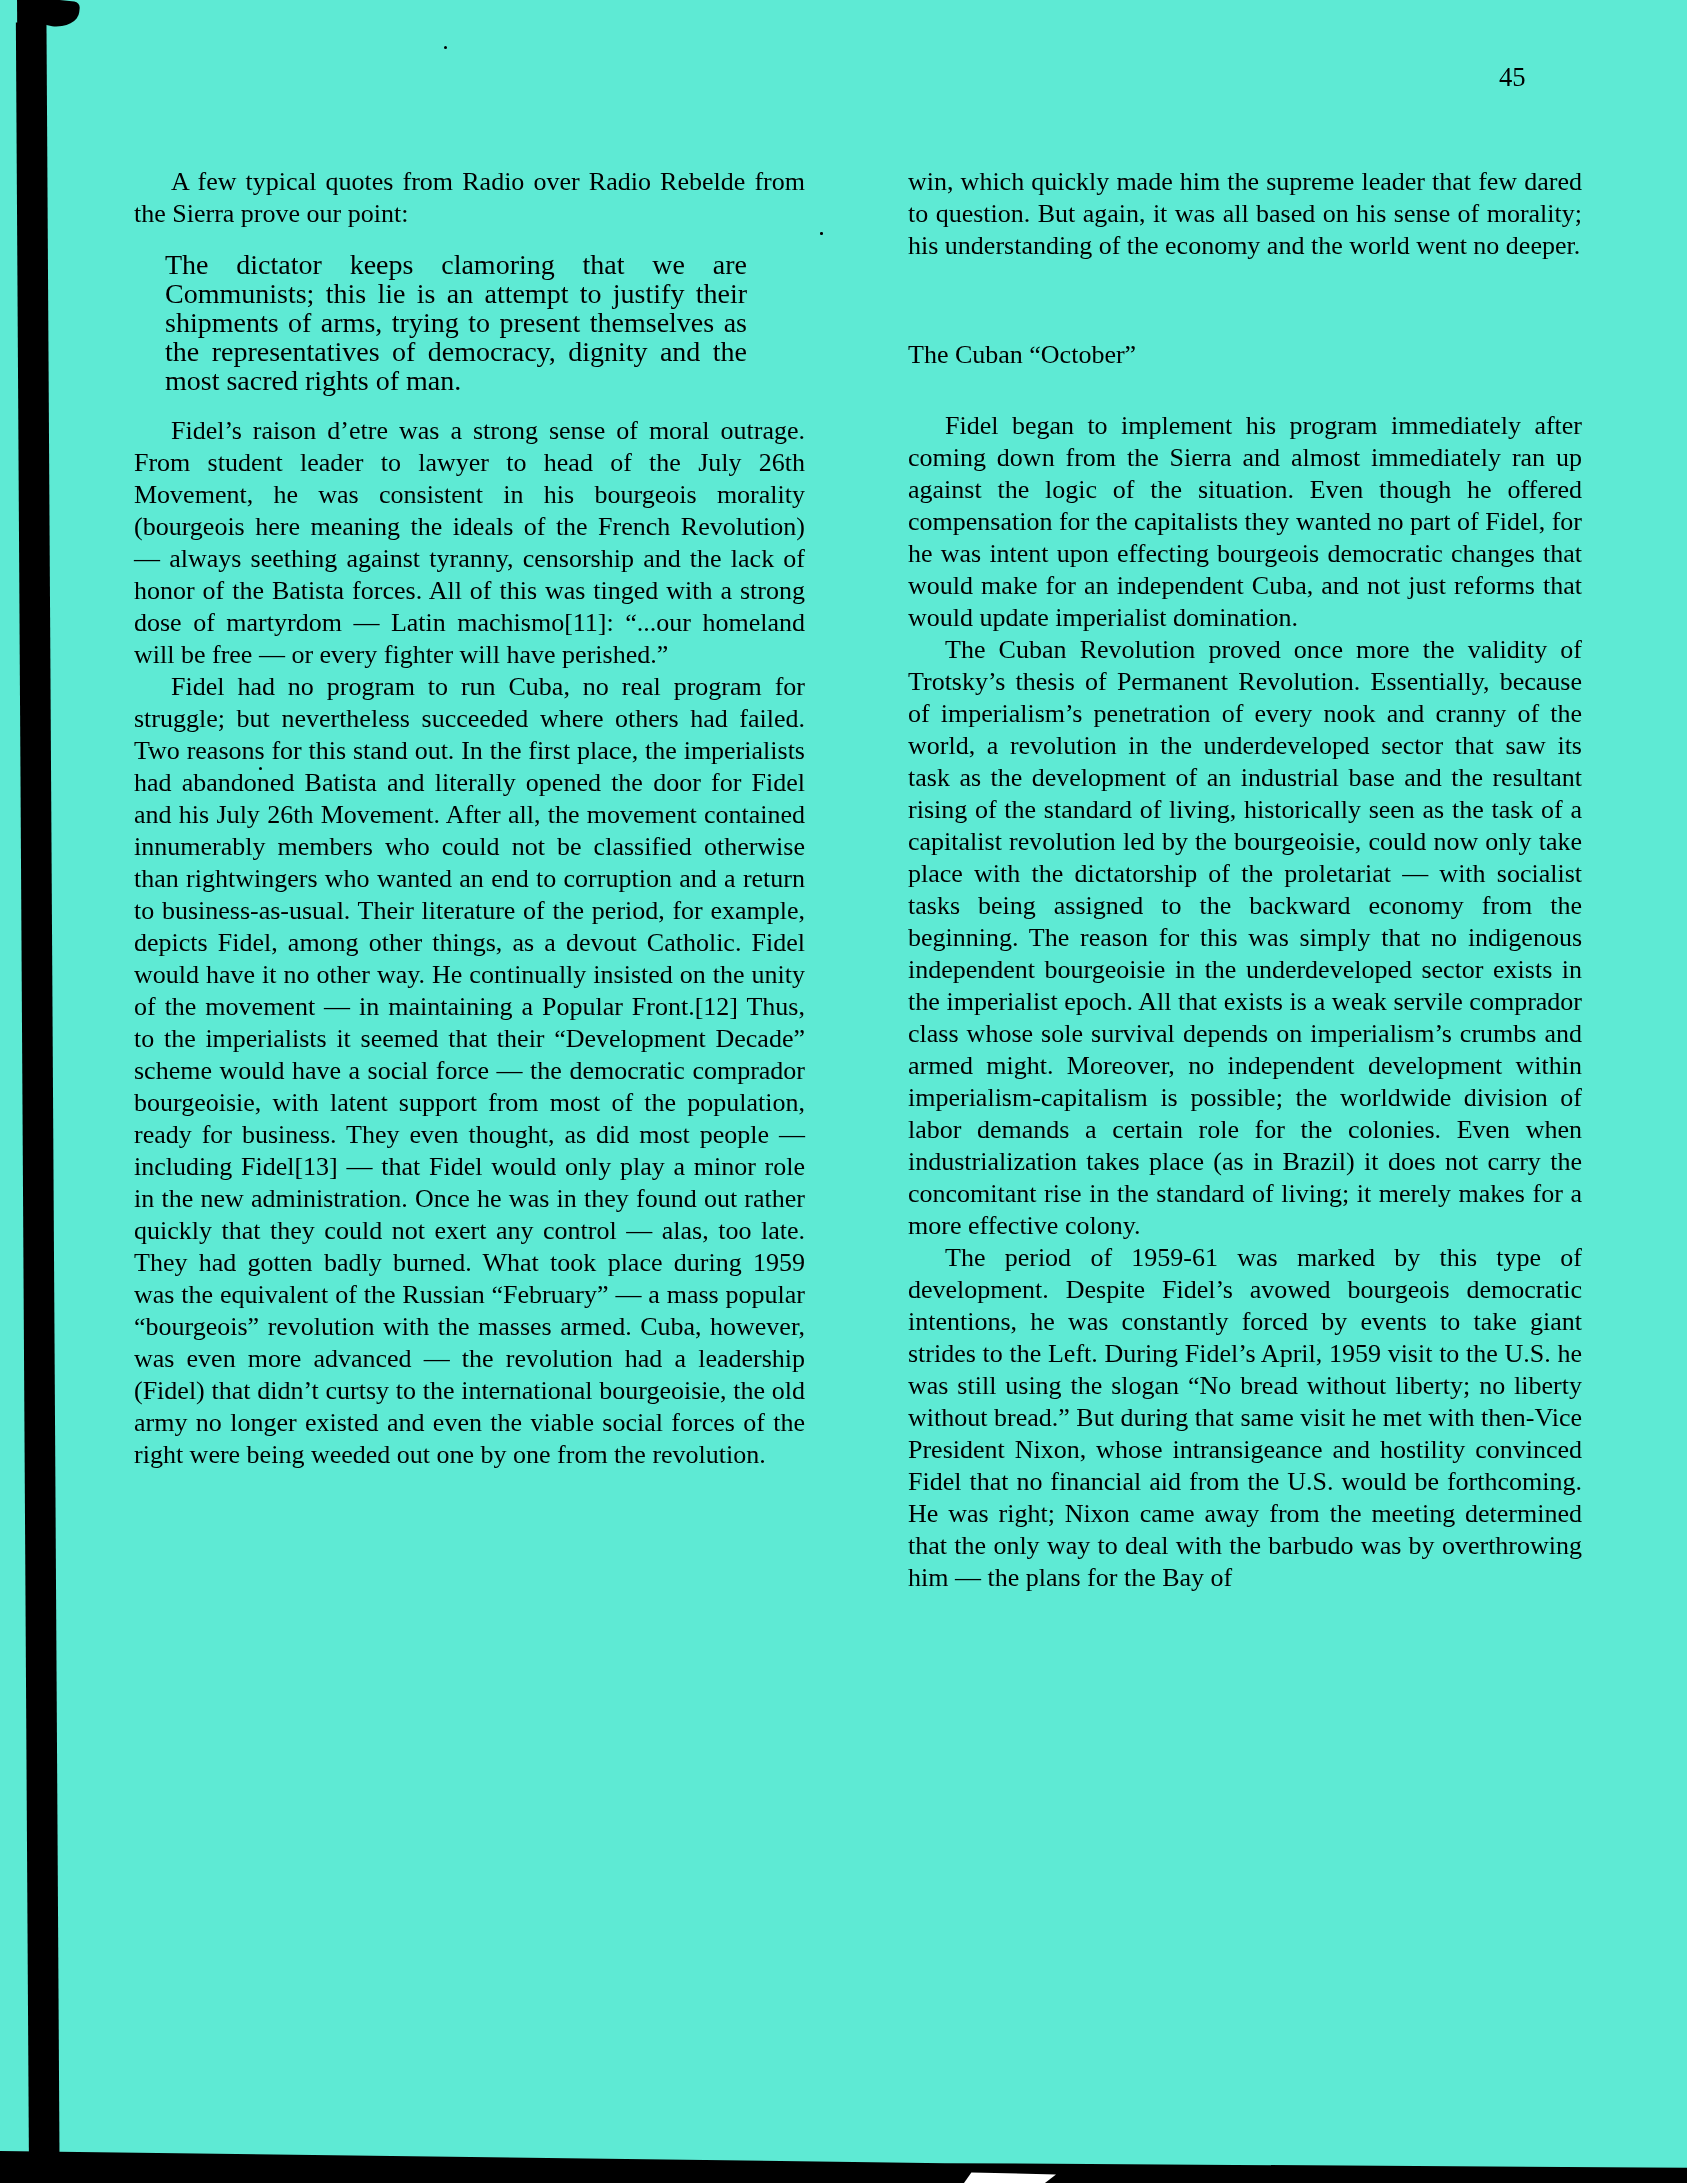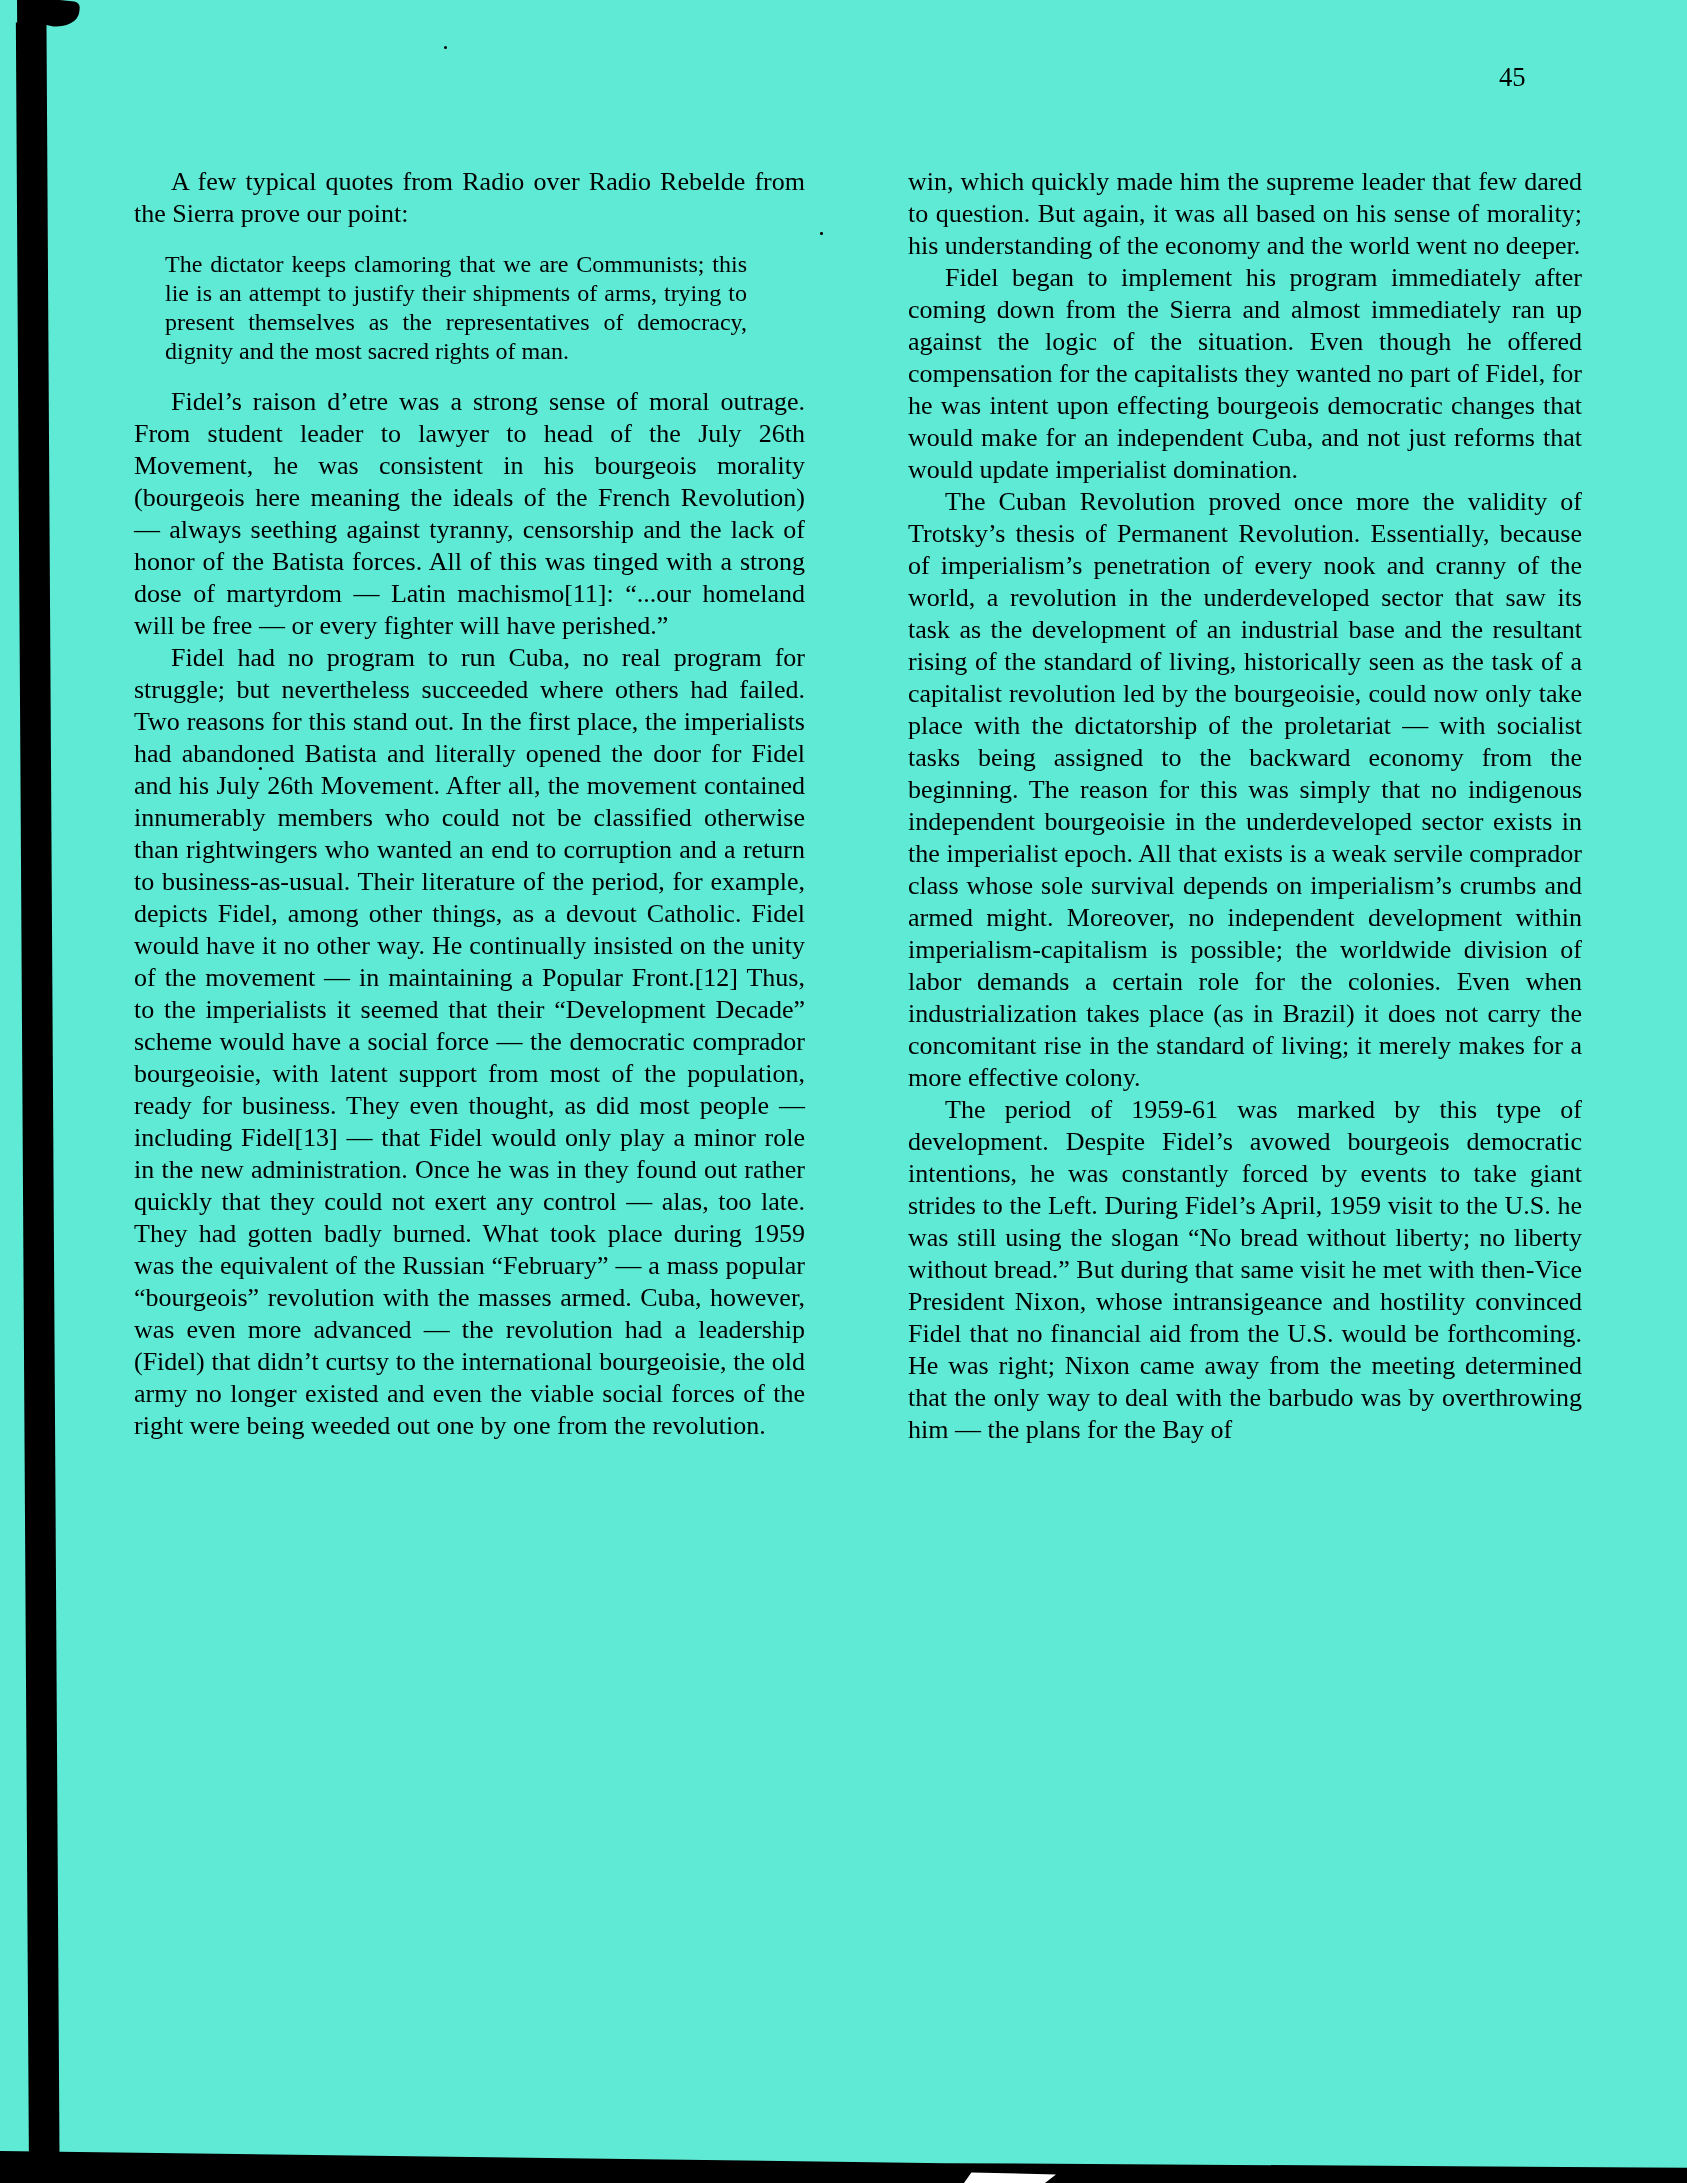--- a/index.html
+++ b/index.html
@@ -85,7 +85,7 @@
   .col blockquote.quote {
     margin: 20px 15px 20px 31px;
     width: 582px;
-    font-size: 24px;
+    font-size: 28px;
     line-height: 29px;
     text-align: justify;
   }

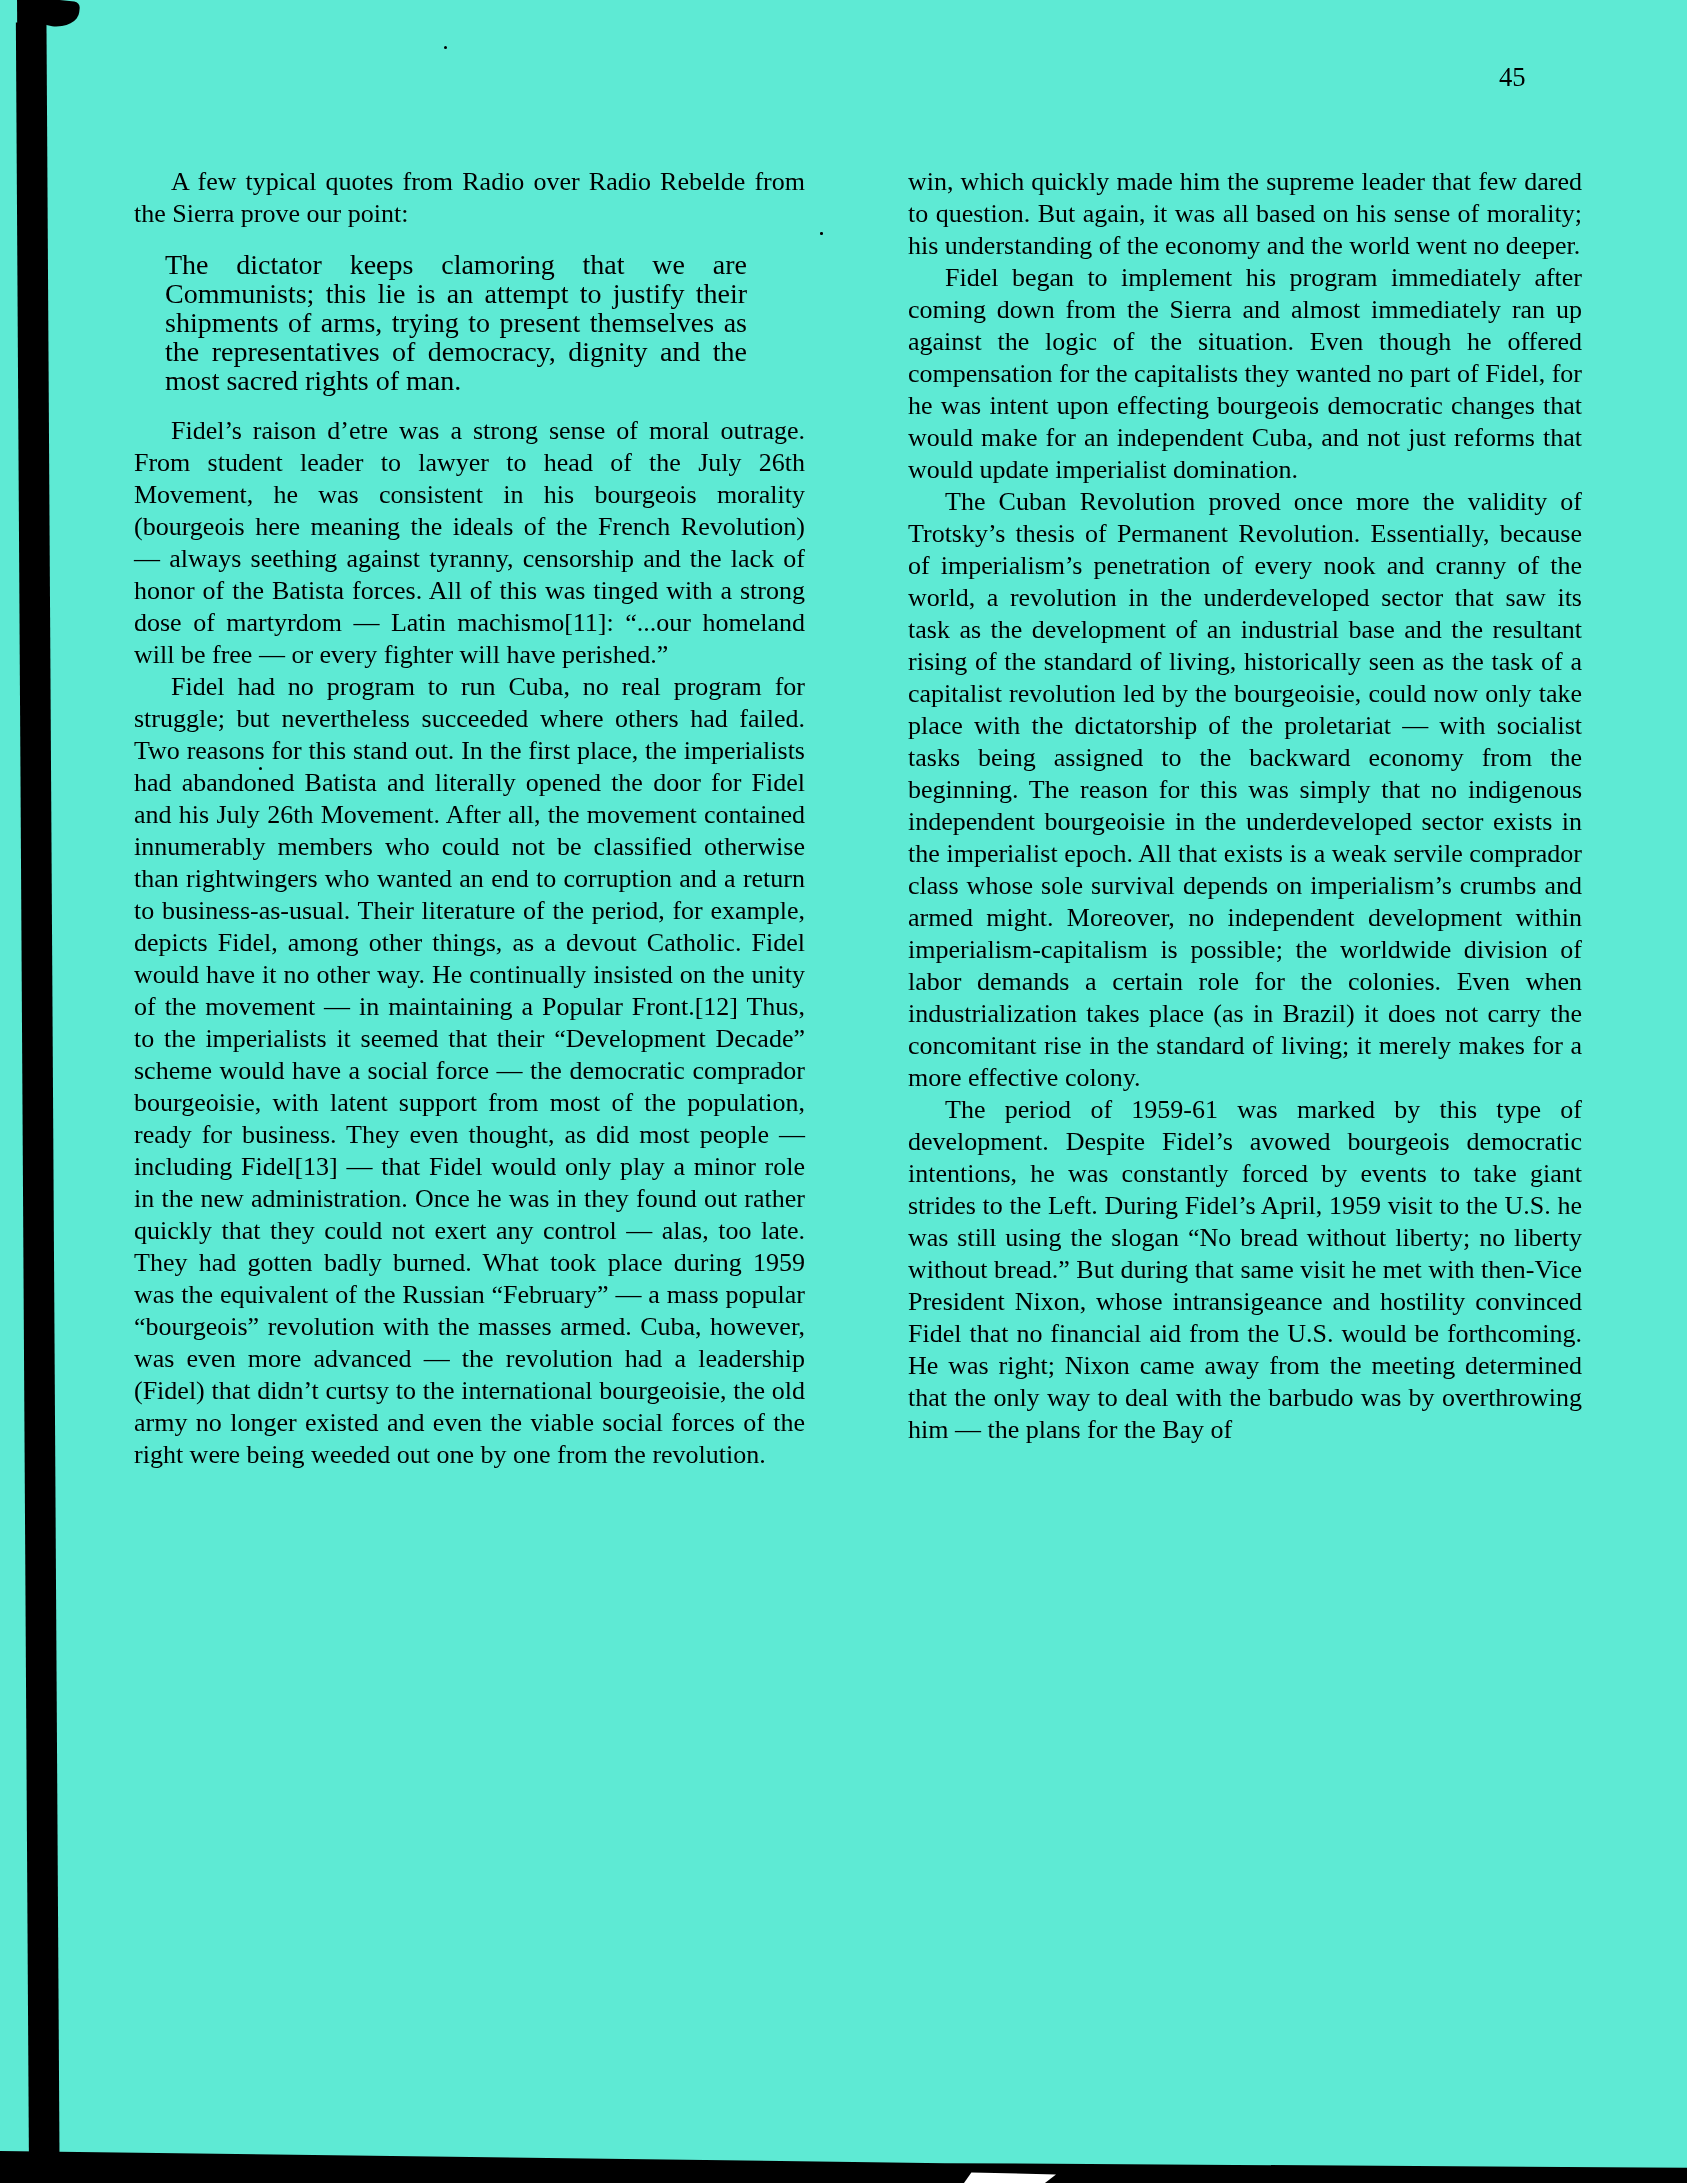--- a/index.html
+++ b/index.html
@@ -119,6 +119,7 @@
     </div>
   <div class="col col-right">
       <p class="body noindent"><span>win, which quickly made him the supreme leader that few dared to question. But again, it was all based on his sense of morality; his understanding of the economy and the world went no deeper.</span></p>
+      <h2 class="heading"><b>The Cuban “October”</b></h2>
       <p class="body"><span>Fidel began to implement his program immediately after coming down from the Sierra and almost immediately ran up against the logic of the situation. Even though he offered compensation for the capitalists they wanted no part of Fidel, for he was intent upon effecting bourgeois democratic changes that would make for an independent Cuba, and not just reforms that would update imperialist domination.</span></p>
       <p class="body"><span>The Cuban Revolution proved once more the validity of Trotsky’s thesis of Permanent Revolution. Essentially, because of imperialism’s penetration of every nook and cranny of the world, a revolution in the underdeveloped sector that saw its task as the development of an industrial base and the resultant rising of the standard of living, historically seen as the task of a capitalist revolution led by the bourgeoisie, could now only take place with the dictatorship of the proletariat — with </span><b>socialist</b><span> tasks being assigned to the backward economy from the beginning. The reason for this was simply that no indigenous independent bourgeoisie in the underdeveloped sector exists in the imperialist epoch. All that exists is a weak servile comprador class whose sole survival depends on imperialism’s crumbs and armed might. Moreover, no independent development within imperialism-capitalism is possible; the worldwide division of labor demands a certain role for the colonies. Even when industrialization takes place (as in Brazil) it does not carry the concomitant rise in the standard of living; it merely makes for a more effective colony.</span></p>
       <p class="body"><span>The period of 1959-61 was marked by this type of development. Despite Fidel’s avowed bourgeois democratic intentions, he was constantly forced by events to take giant strides to the Left. During Fidel’s April, 1959 visit to the U.S. he was still using the slogan “No bread without liberty; no liberty without bread.” But during that same visit he met with then-Vice President Nixon, whose intransigeance and hostility convinced Fidel that no financial aid from the U.S. would be forthcoming. He was right; Nixon came away from the meeting determined that the only way to deal with the </span><b>barbudo</b><span> was by overthrowing him — the plans for the Bay of</span></p>

